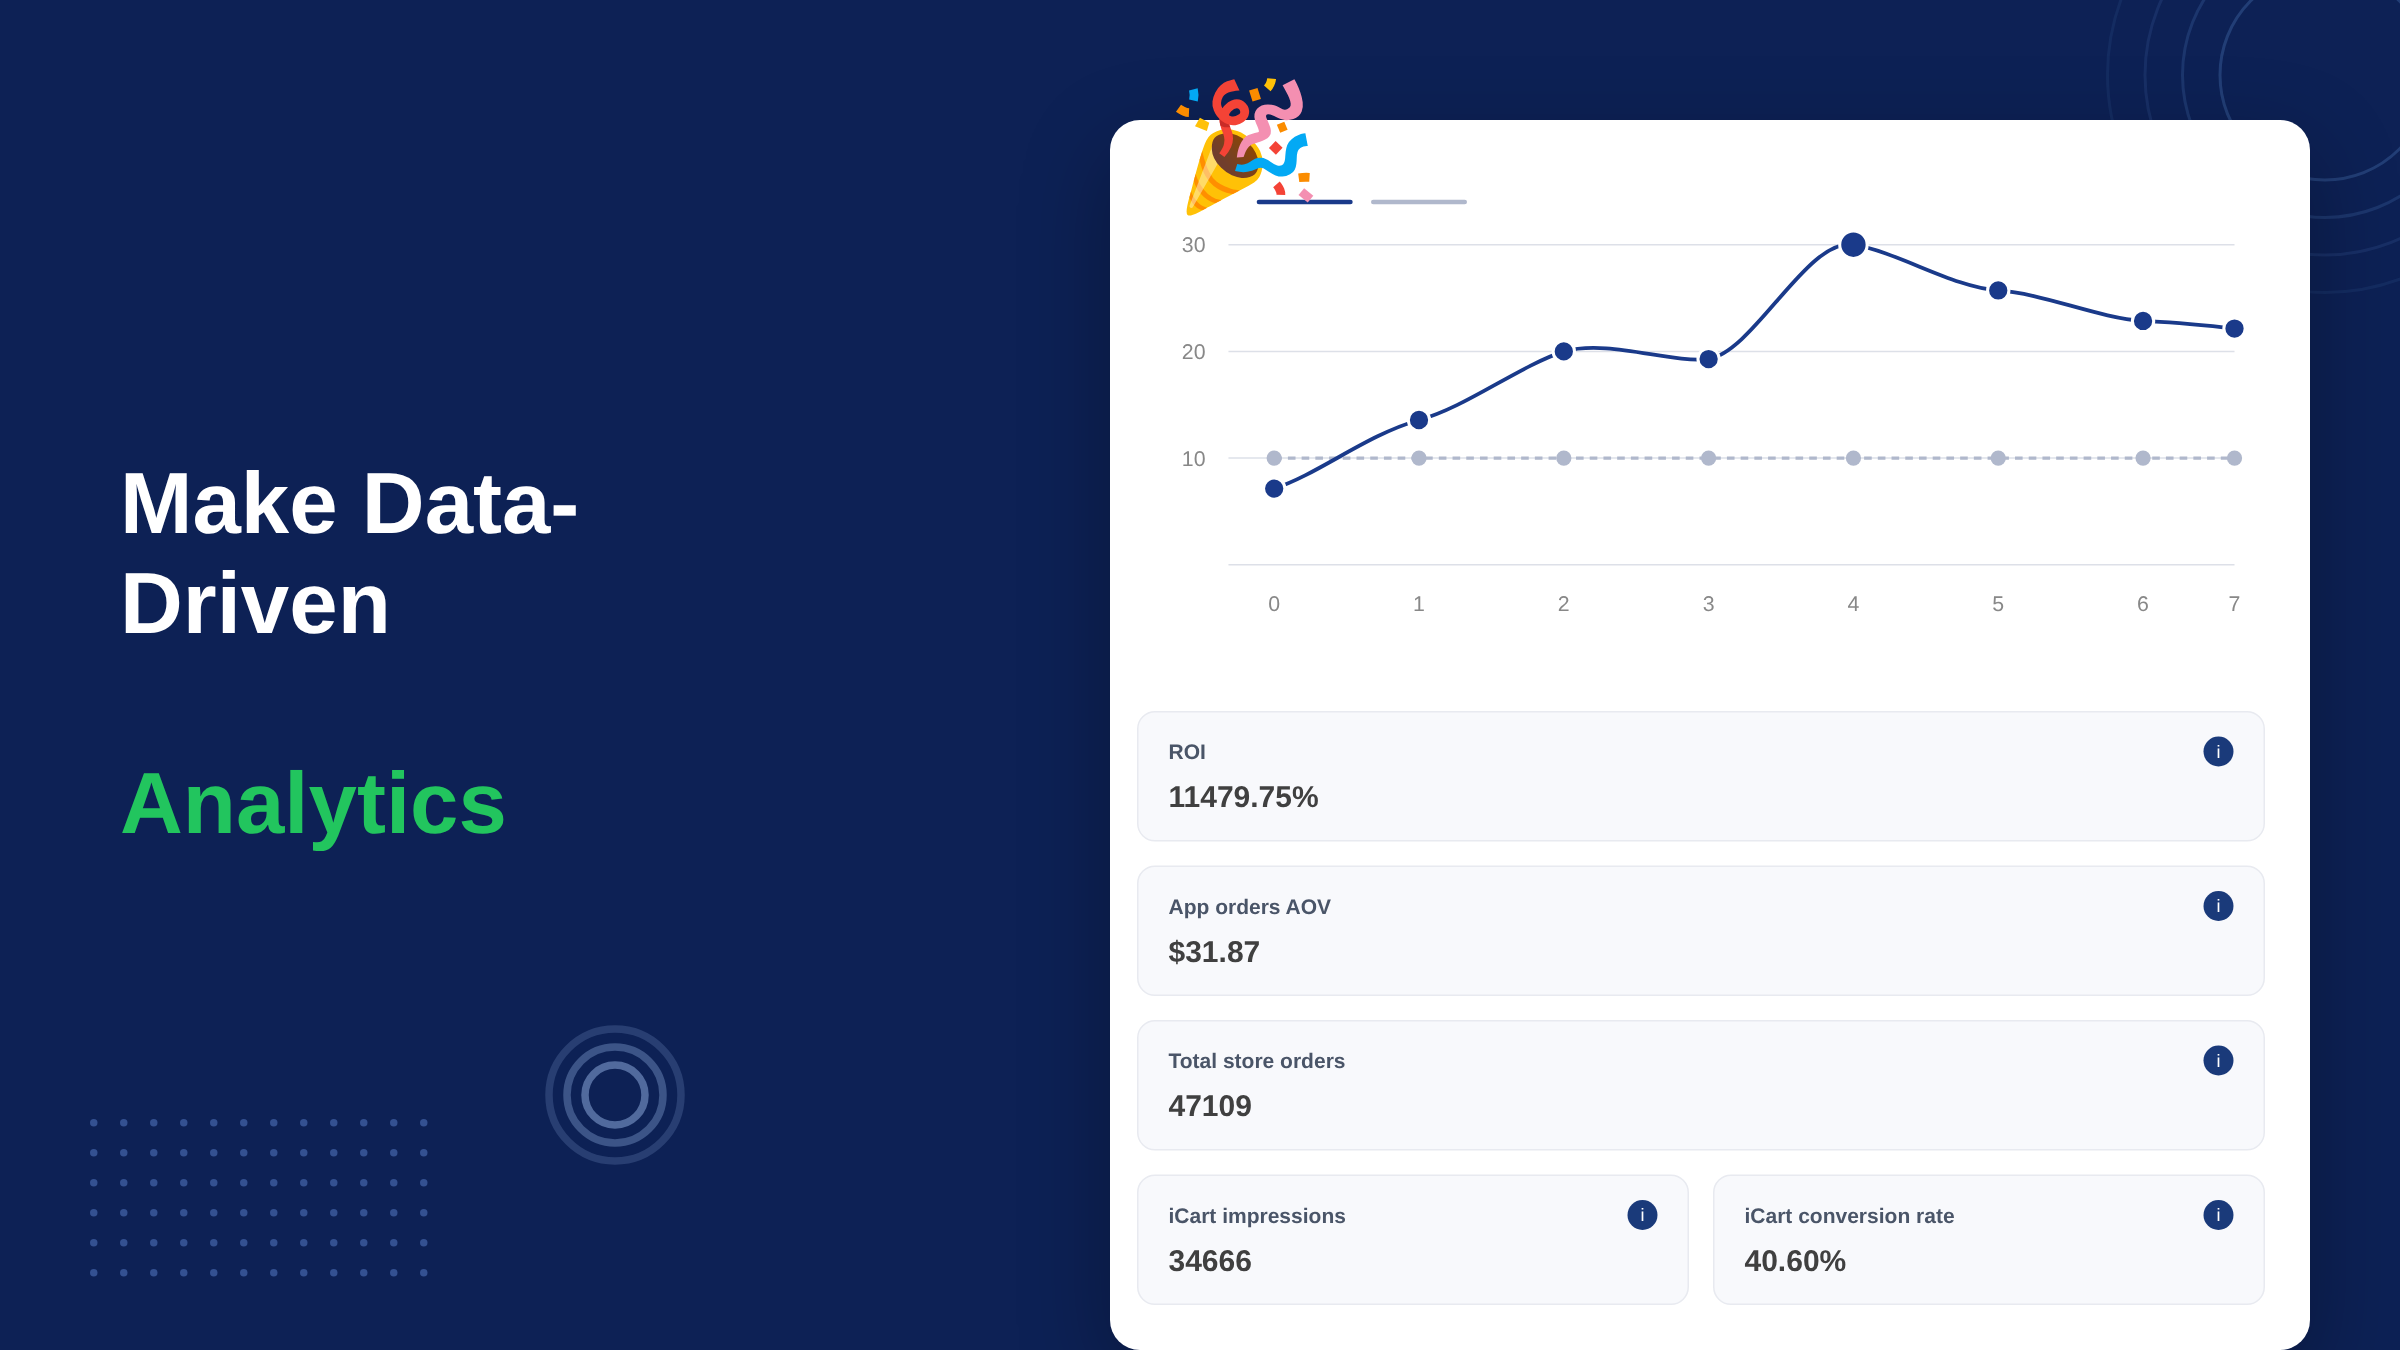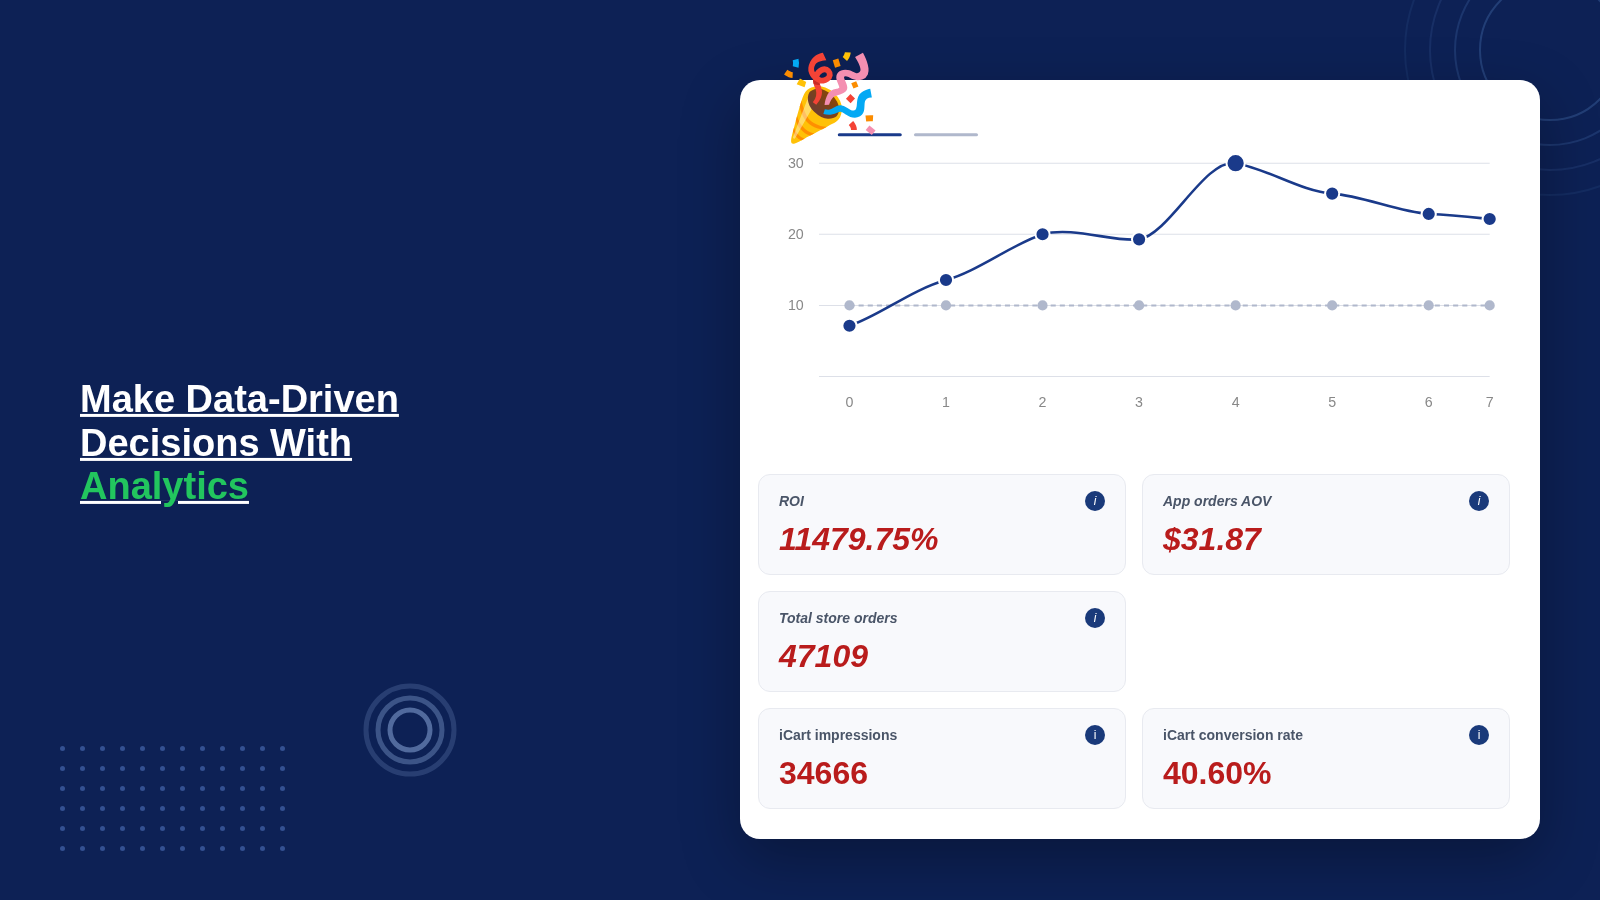--- a/index.html
+++ b/index.html
@@ -49,12 +49,11 @@
       transform: translateY(-55%);
     }
     .hero-title {
-      font-size: 38px;
+      font-size: 58px;
       font-weight: 800;
       color: #fff;
       line-height: 1.15;
       max-width: 460px;
-      text-decoration: underline;
     }
     .hero-title .highlight {
       color: #22c55e;

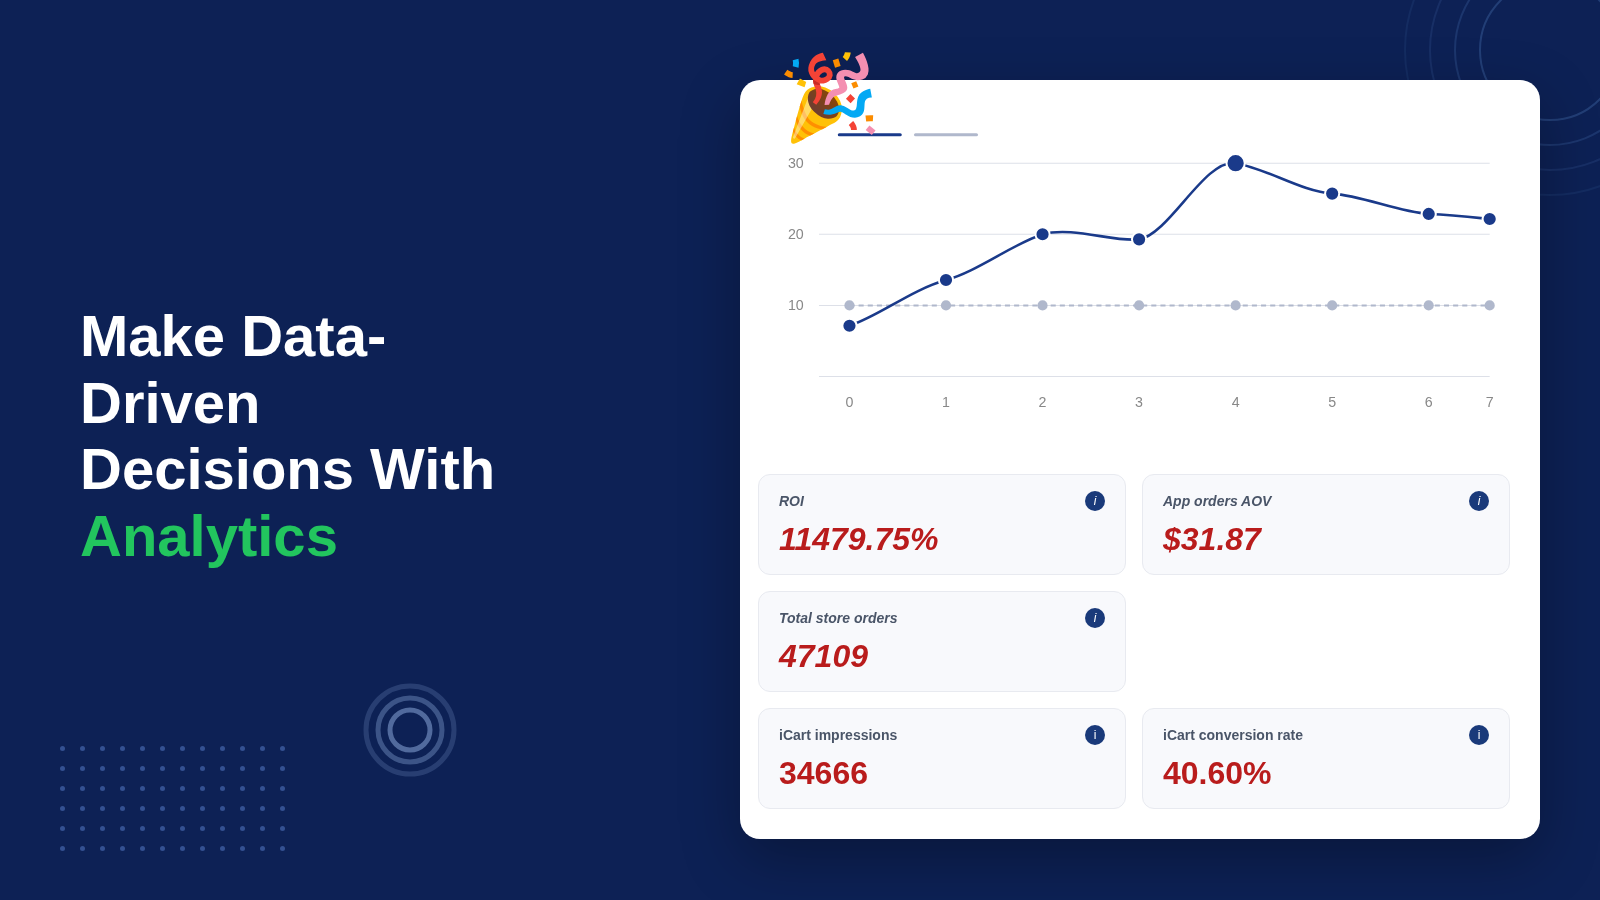--- a/index.html
+++ b/index.html
@@ -250,7 +250,7 @@
 <div class="hero-text">
   <div class="hero-title">
     <span>Make Data-Driven</span><br>
-    <span>Decisions With</span><br>
+    <br>
     <span class="highlight">Analytics</span>
   </div>
 </div>

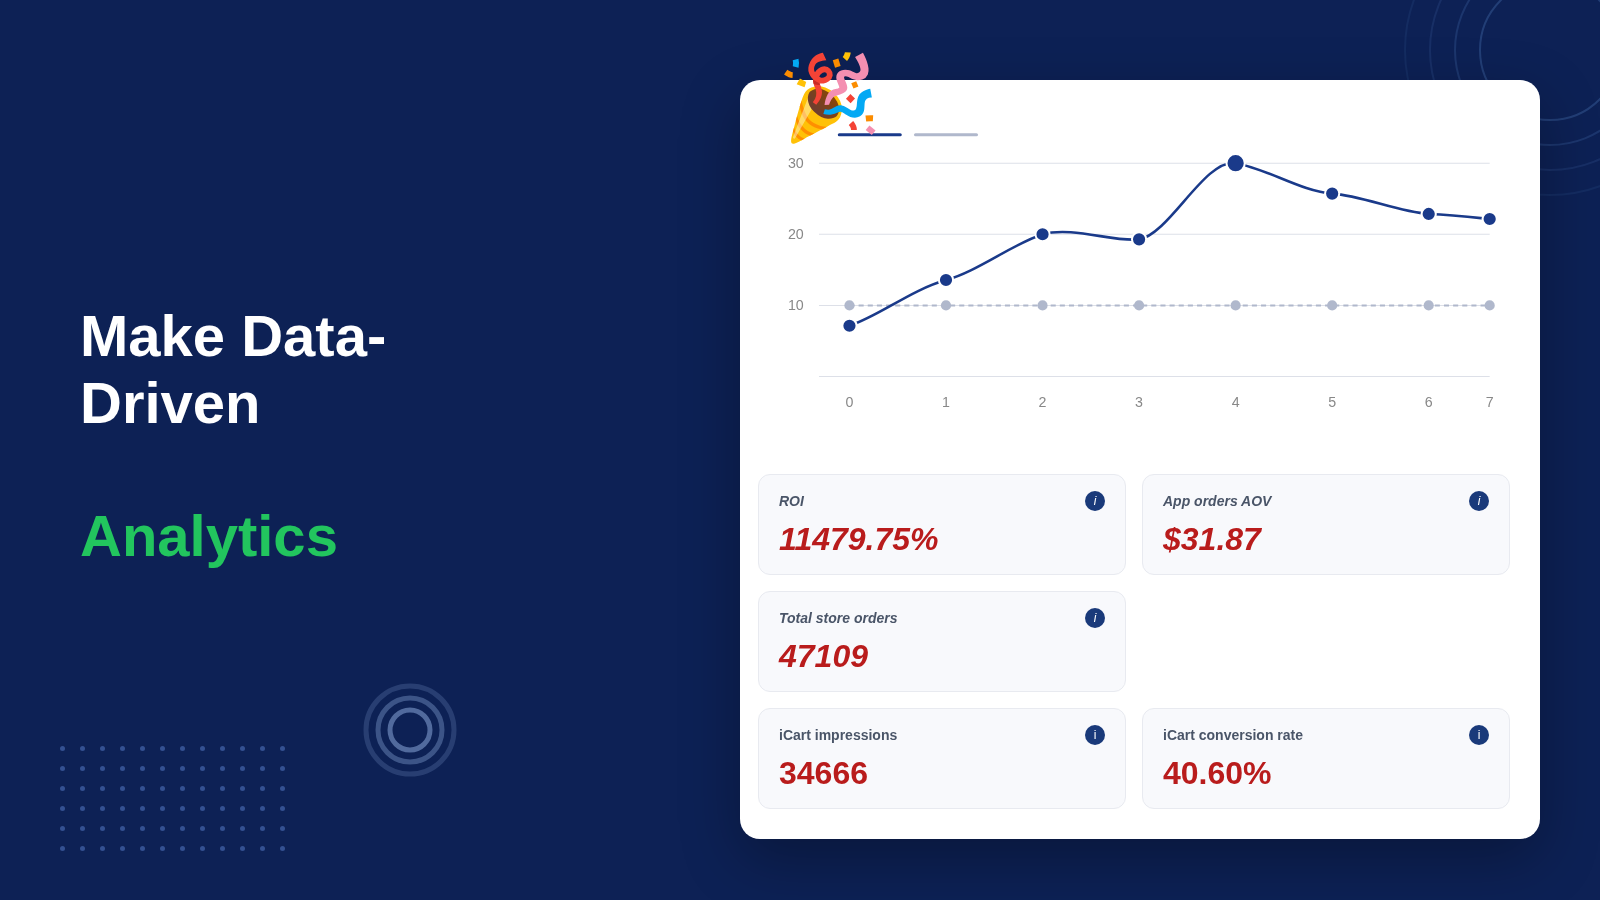--- a/index.html
+++ b/index.html
@@ -104,10 +104,9 @@
     
     .metrics-grid {
       display: grid;
-      grid-template-columns: 1fr 1fr;
+      grid-template-columns: 1fr;
       gap: 16px;
       margin-bottom: 16px;
-      font-style: italic;
     }
 
     .metric-card {

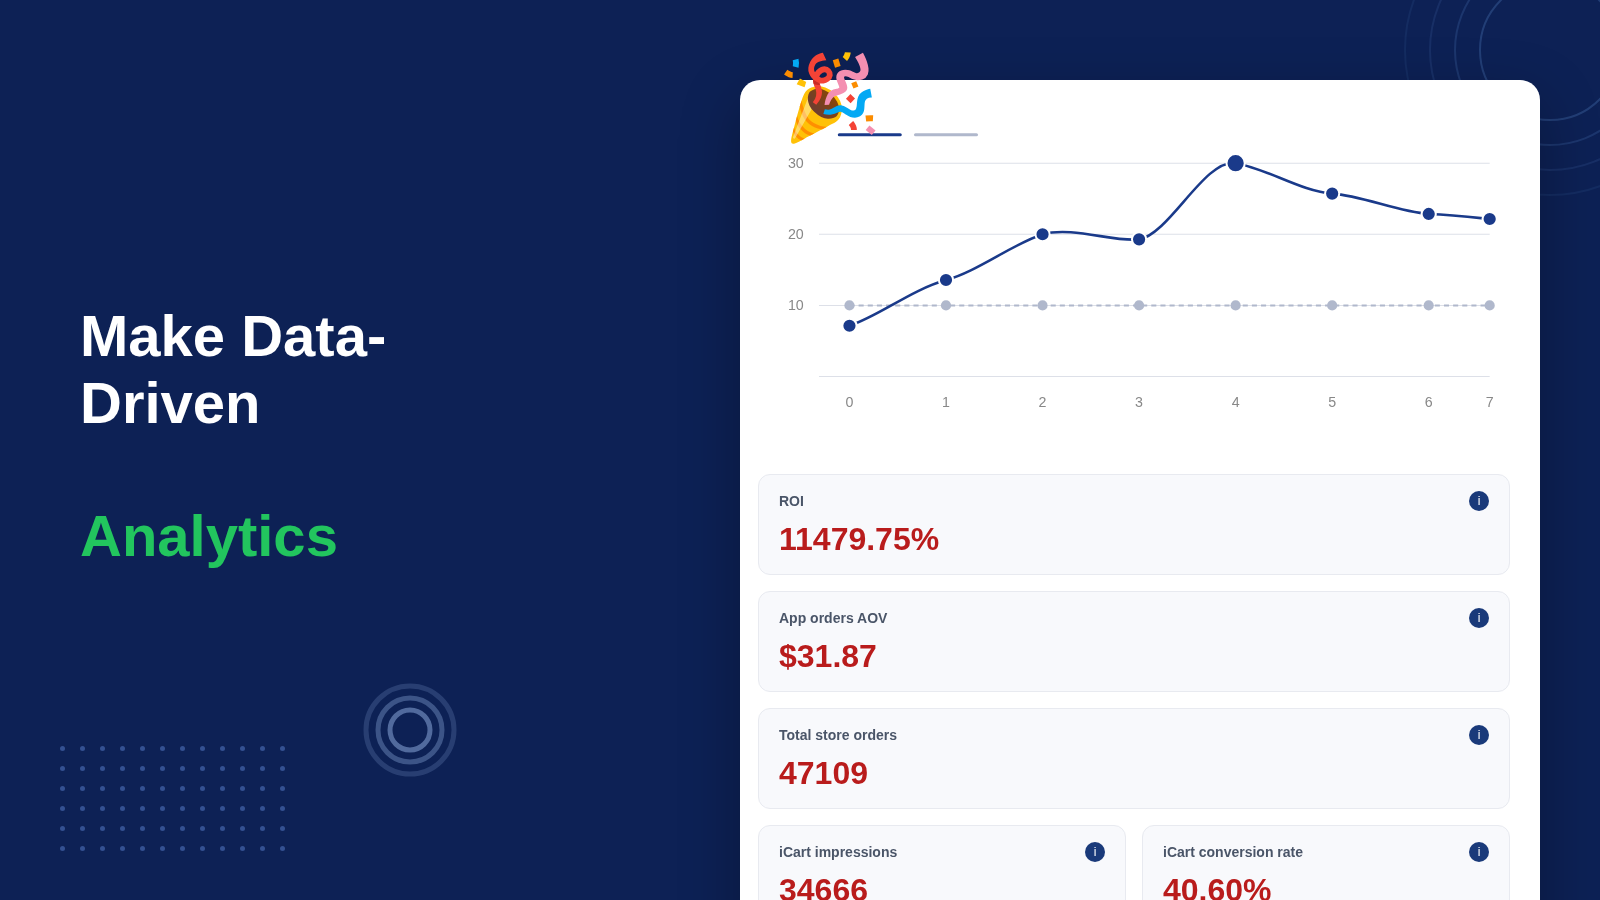--- a/index.html
+++ b/index.html
@@ -143,9 +143,9 @@
     }
 
     .metric-value {
-      font-size: 32px;
+      font-size: 20px;
       font-weight: 700;
-      color: #b91c1c;
+      color: #404040;
     }
 
     .metrics-grid-bottom {

